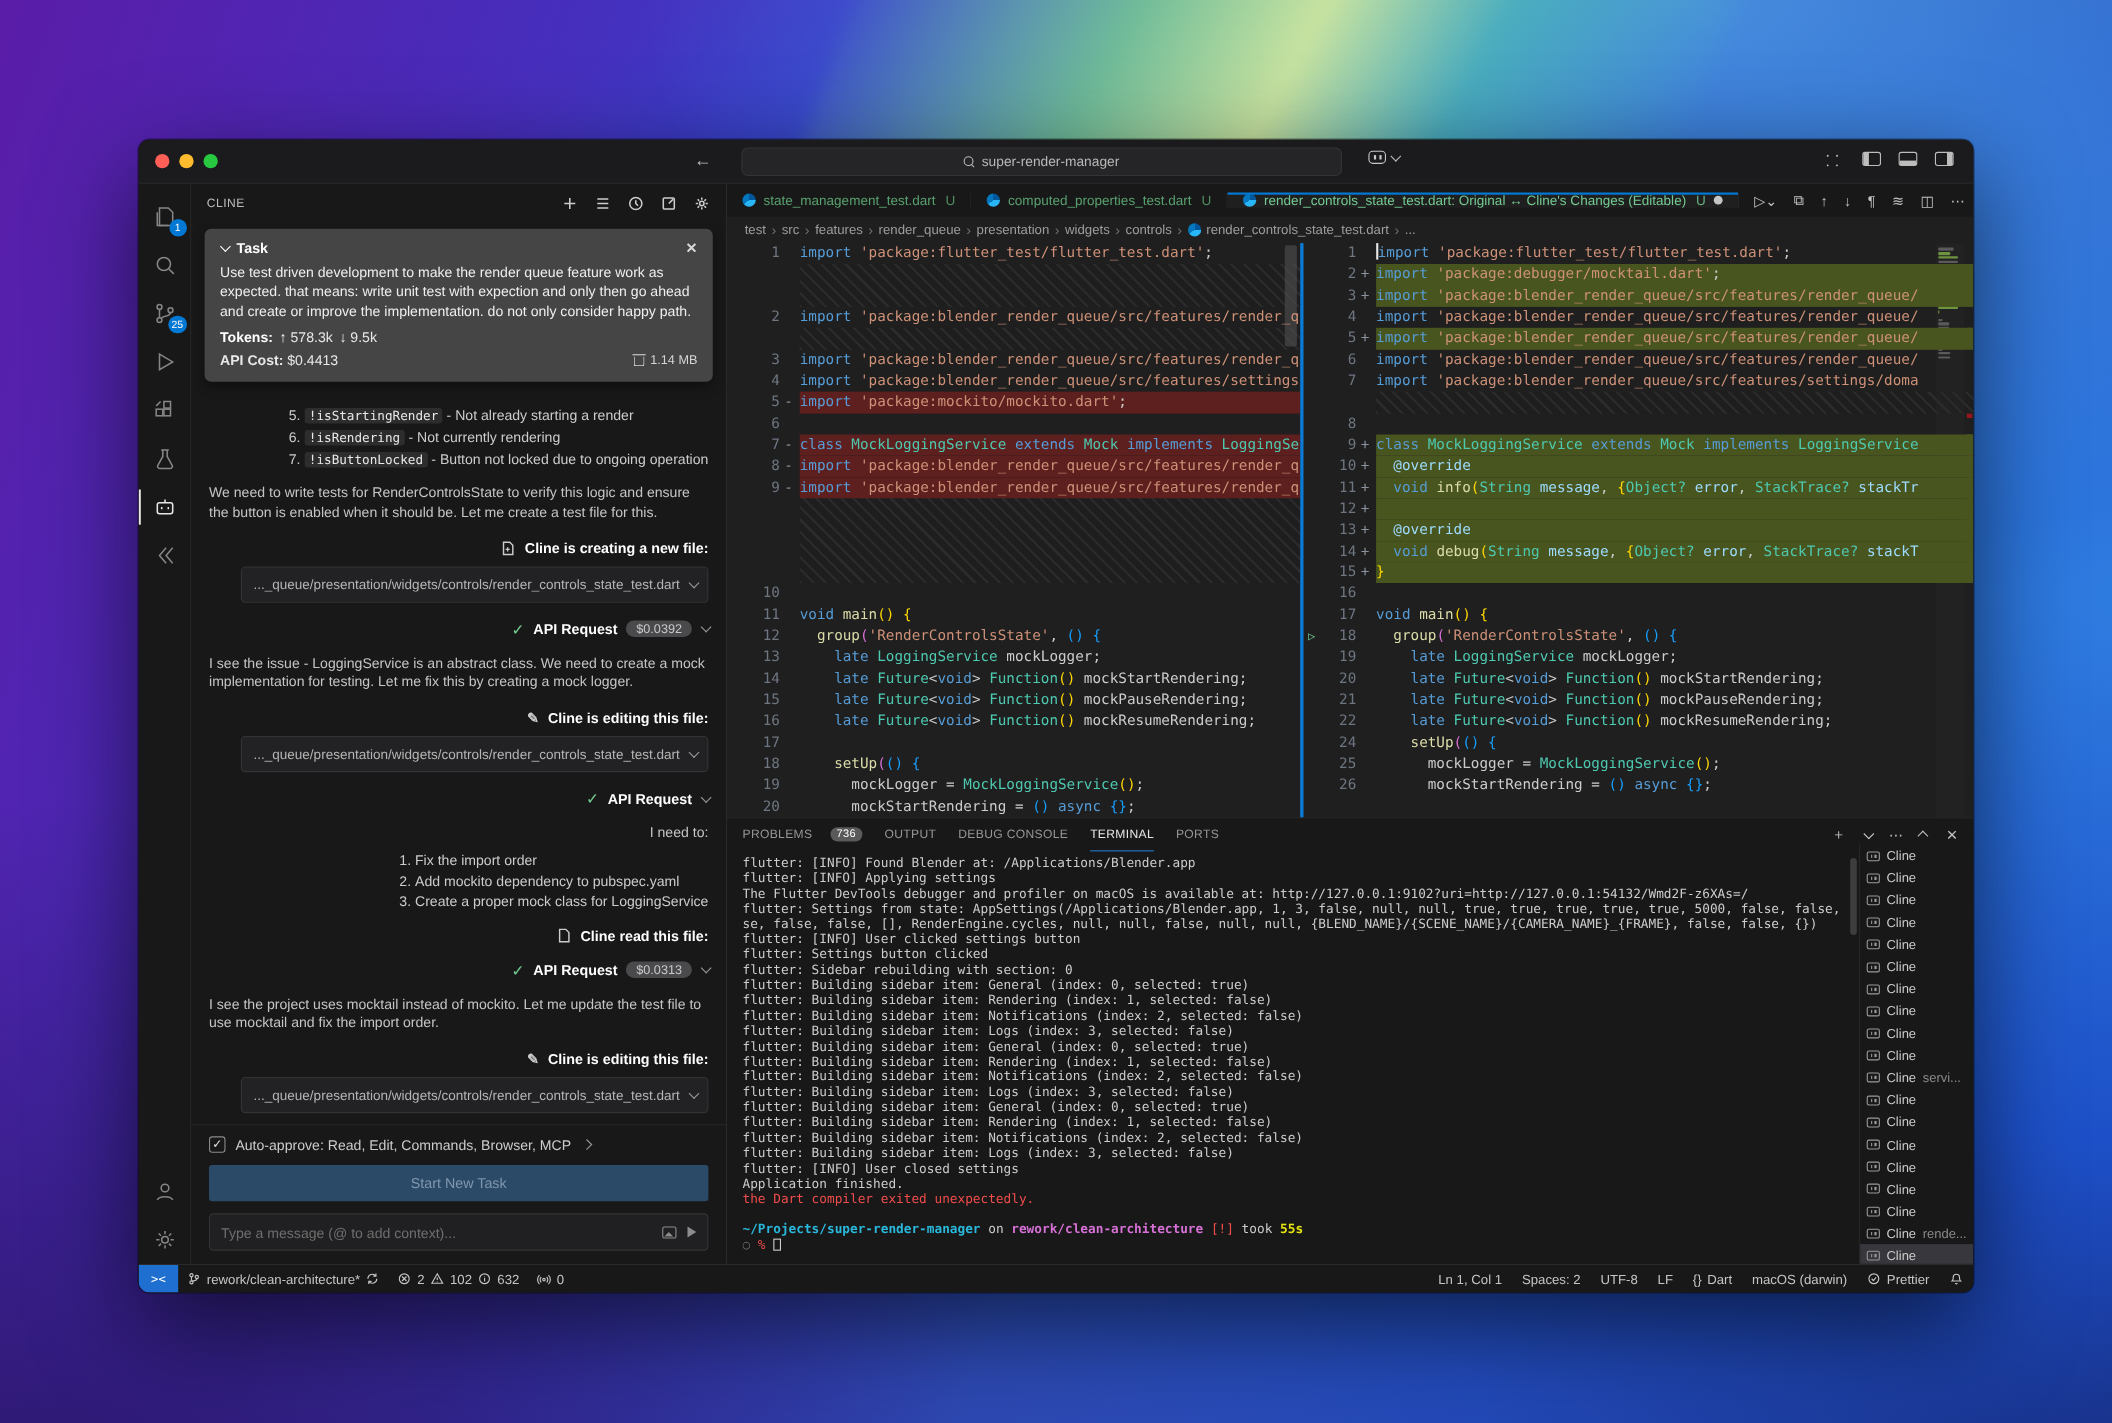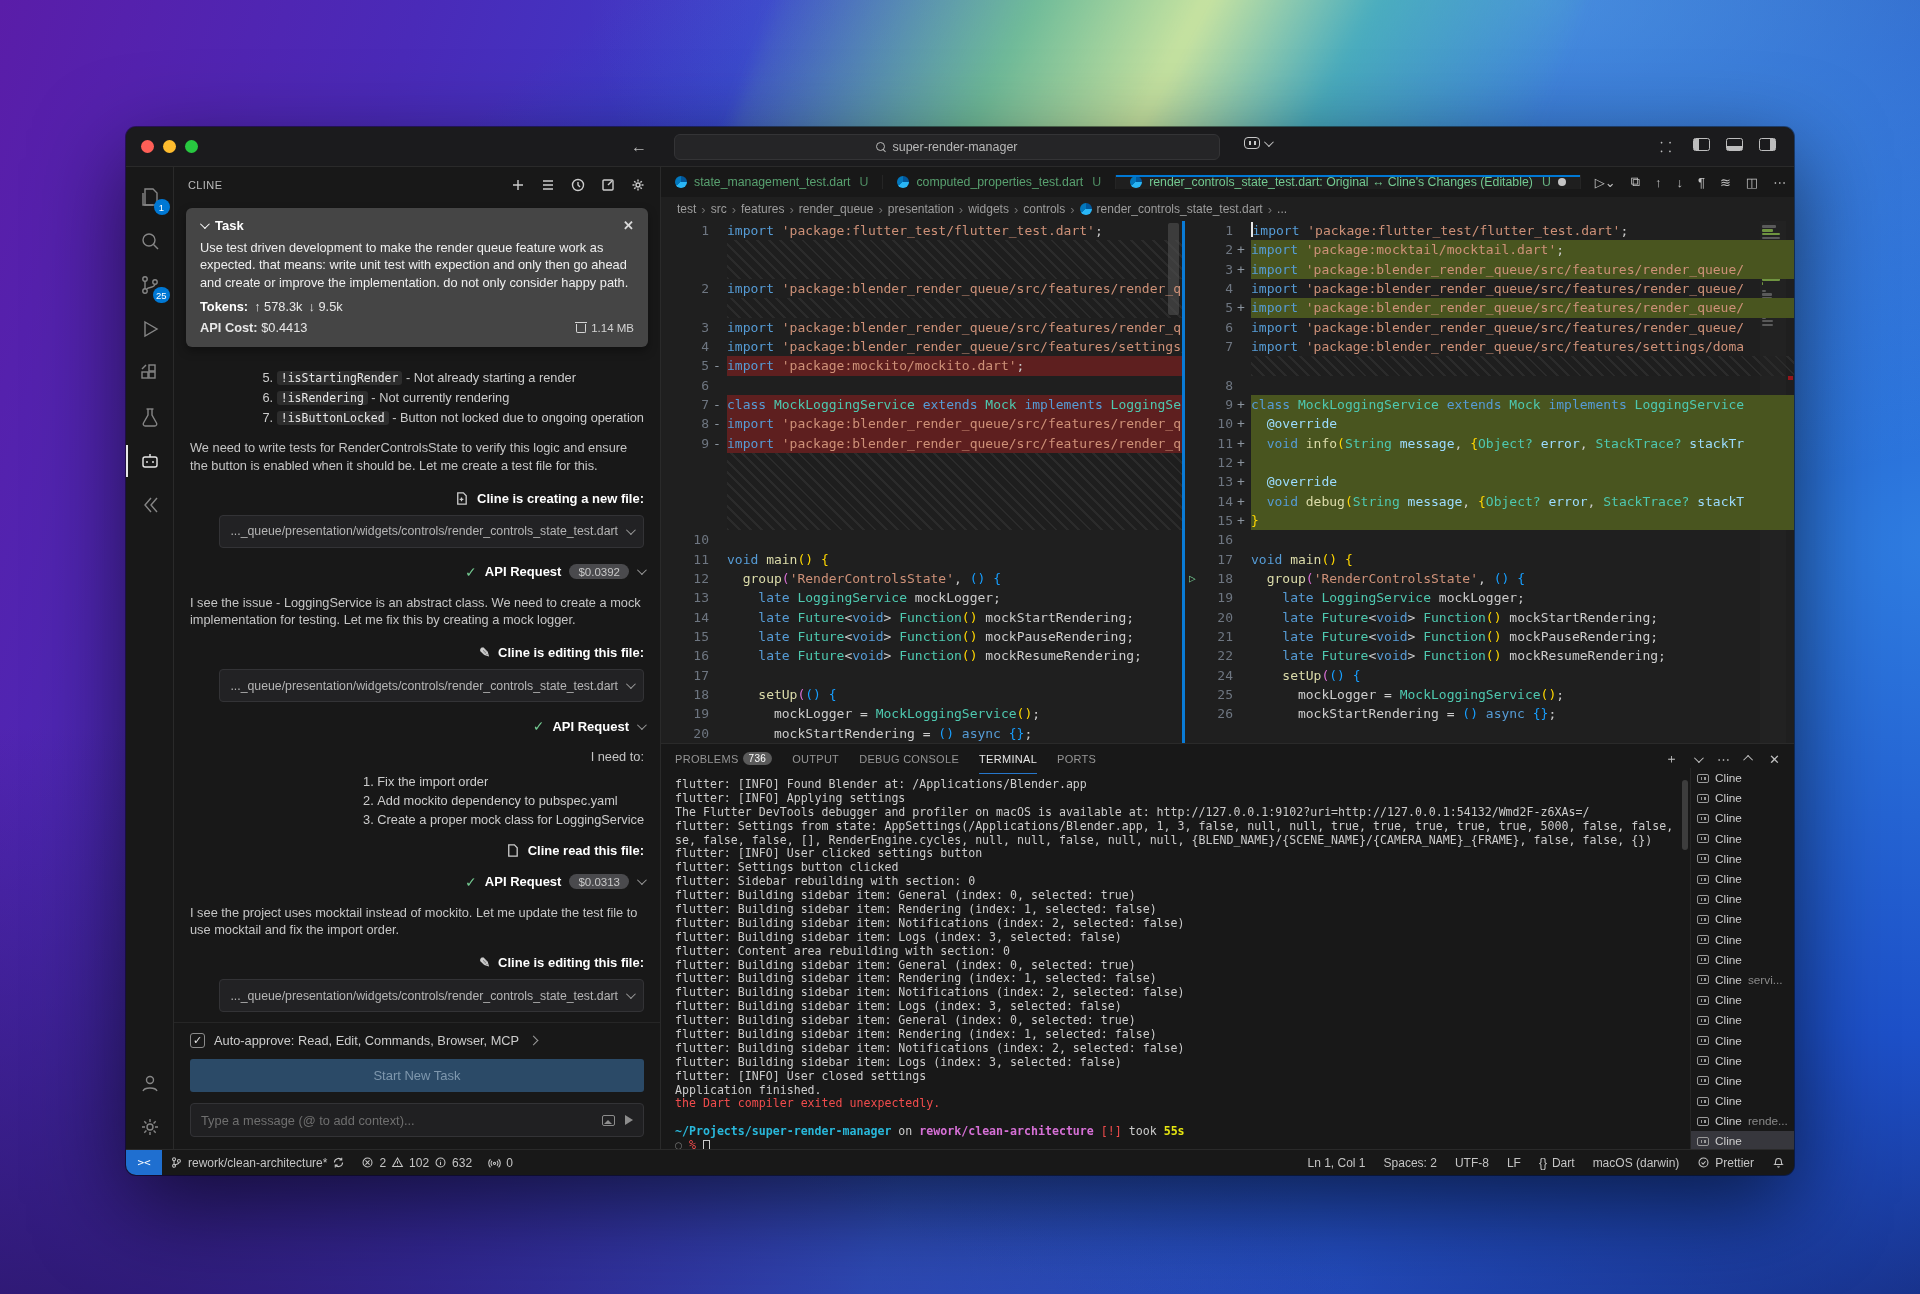--- a/index.html
+++ b/index.html
@@ -530,7 +530,7 @@
               <div class="rm" style="top: 40.7337%; background: rgb(148, 21, 27);"></div>
             </div>
         <div class="code-row " style="position: relative;"><span class="gut">1</span><span class="sign"></span><span class="codetxt"><span class="cur"></span><span class="k">import</span><span class="d"> </span><span class="s">'package:flutter_test/flutter_test.dart'</span><span class="d">;</span></span></div>
-            <div class="code-row row-add" style="position: relative;"><span class="gut">2</span><span class="sign">+</span><span class="codetxt"><span class="k">import</span><span class="d"> </span><span class="s">'package:mocktail/mocktail.dart'</span><span class="d">;</span></span></div>
+            <div class="code-row row-add" style="position: relative;"><span class="gut">2</span><span class="sign">+</span><span class="codetxt"><span class="k">import</span><span class="d"> </span><span class="s">'package:debugger/mocktail.dart'</span><span class="d">;</span></span></div>
             <div class="code-row row-add" style="position: relative;"><span class="gut">3</span><span class="sign">+</span><span class="codetxt"><span class="k">import</span><span class="d"> </span><span class="s">'package:blender_render_queue/src/features/render_queue/</span></span></div>
             <div class="code-row " style="position: relative;"><span class="gut">4</span><span class="sign"></span><span class="codetxt"><span class="k">import</span><span class="d"> </span><span class="s">'package:blender_render_queue/src/features/render_queue/</span></span></div>
             <div class="code-row row-add" style="position: relative;"><span class="gut">5</span><span class="sign">+</span><span class="codetxt"><span class="k">import</span><span class="d"> </span><span class="s">'package:blender_render_queue/src/features/render_queue/</span></span></div>

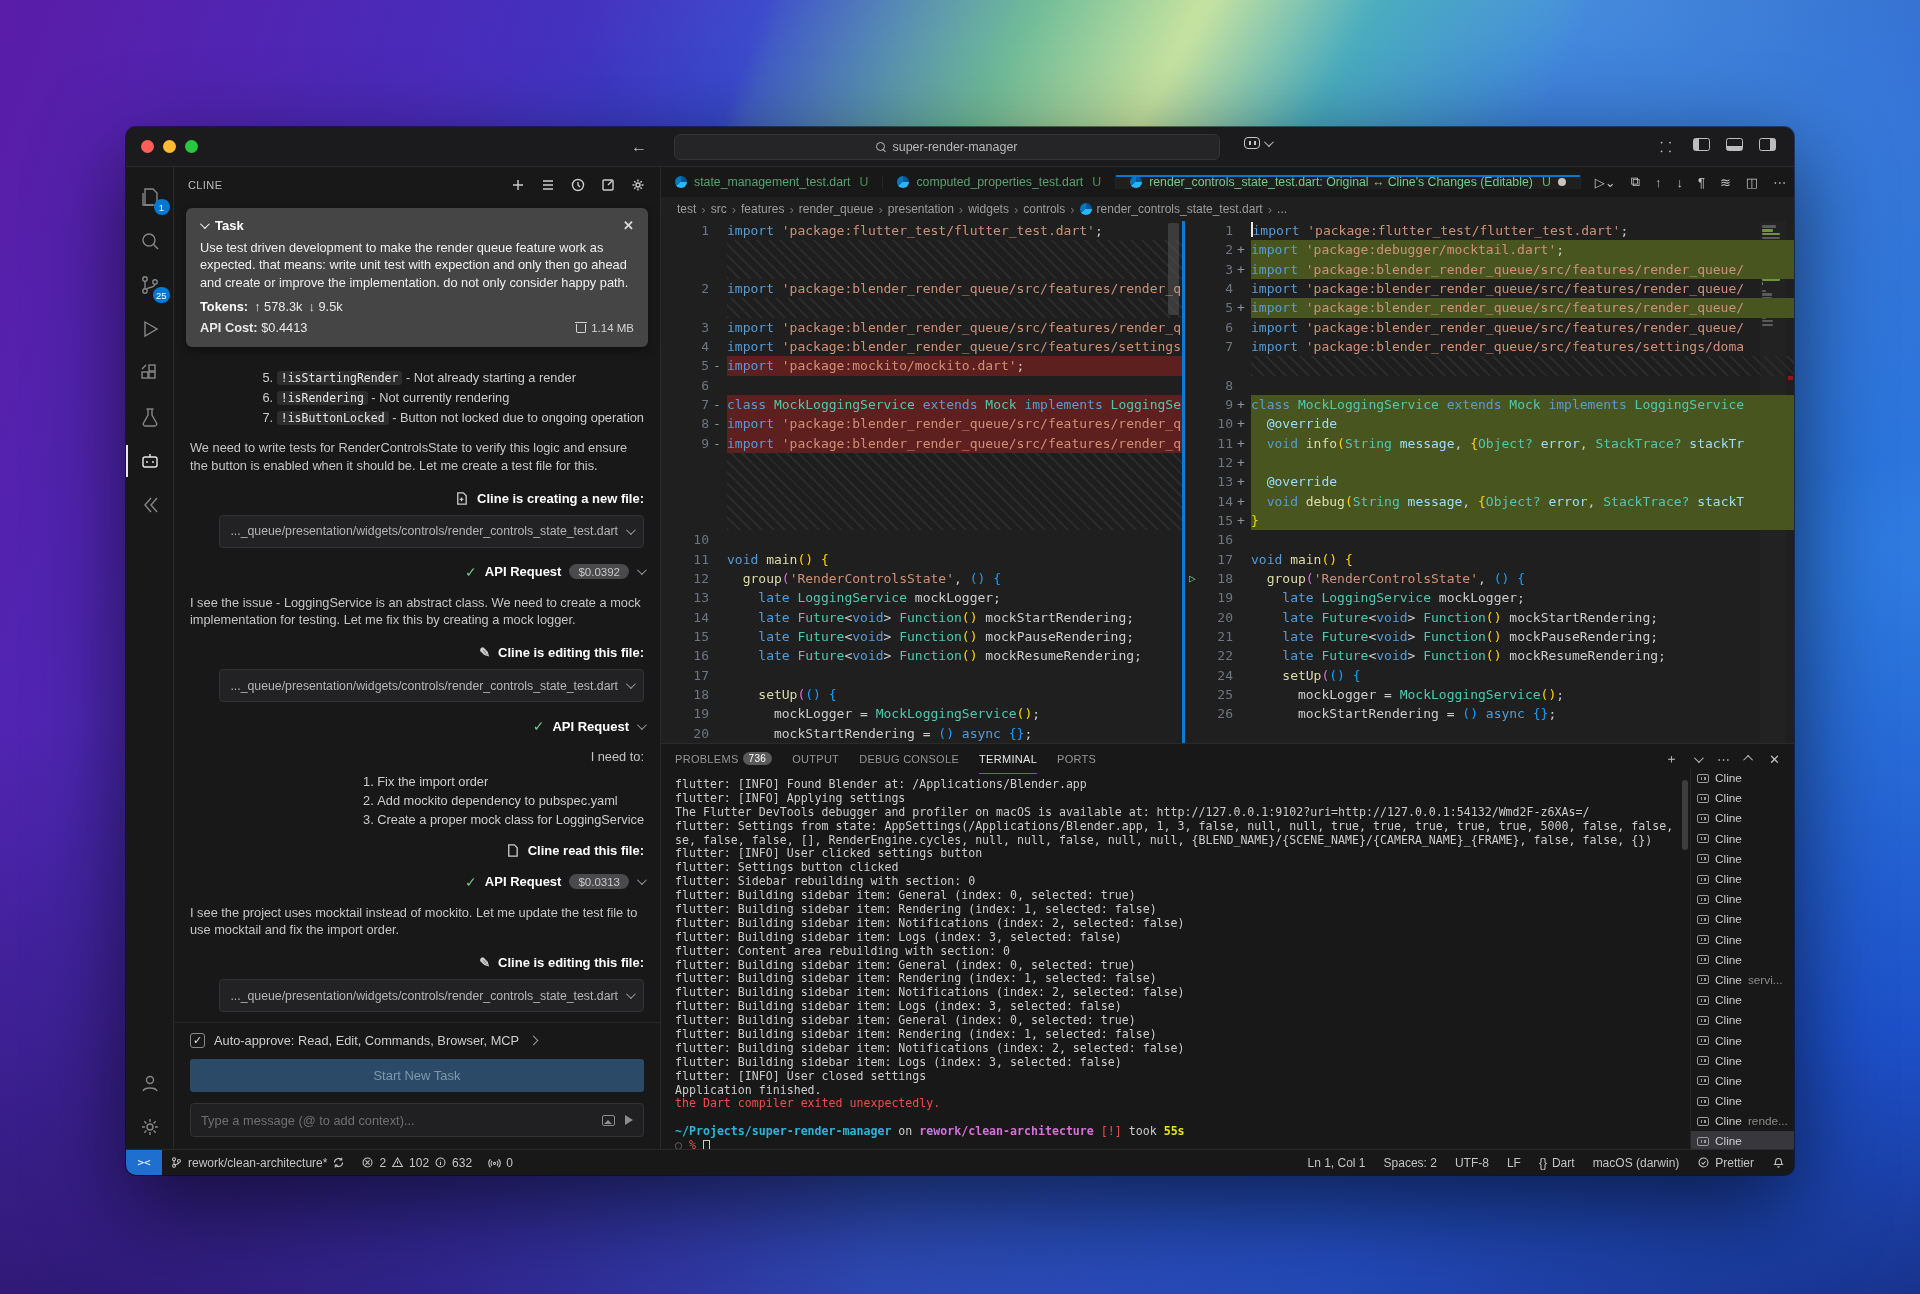--- a/index.html
+++ b/index.html
@@ -142,7 +142,7 @@
   
   .panel { flex:1; display:flex; flex-direction:column; min-height:0; background:#181818; border-top:1px solid #2a2a2a; }
   .panel-header { height:30px; display:flex; align-items:center; padding:0 14px; gap:20px; flex:none; }
-  .ptab { color:#969696; font-size:11px; letter-spacing:.3px; height:100%; display:flex; align-items:center; gap:4px; border-bottom:1.5px solid transparent; }
+  .ptab { color:#969696; font-size:11px; letter-spacing:.3px; height:100%; display:flex; align-items:center; gap:16px; border-bottom:1.5px solid transparent; }
   .ptab.active { color:#e7e7e7; border-bottom-color:#2677cb; }
   .pbadge { background:#5a5a5a; color:#fff; font-size:10px; border-radius:8px; padding:1px 6px; }
   .panel-actions { margin-left:auto; display:flex; gap:16px; color:#c2c2c2; font-size:13px; align-items:center; }

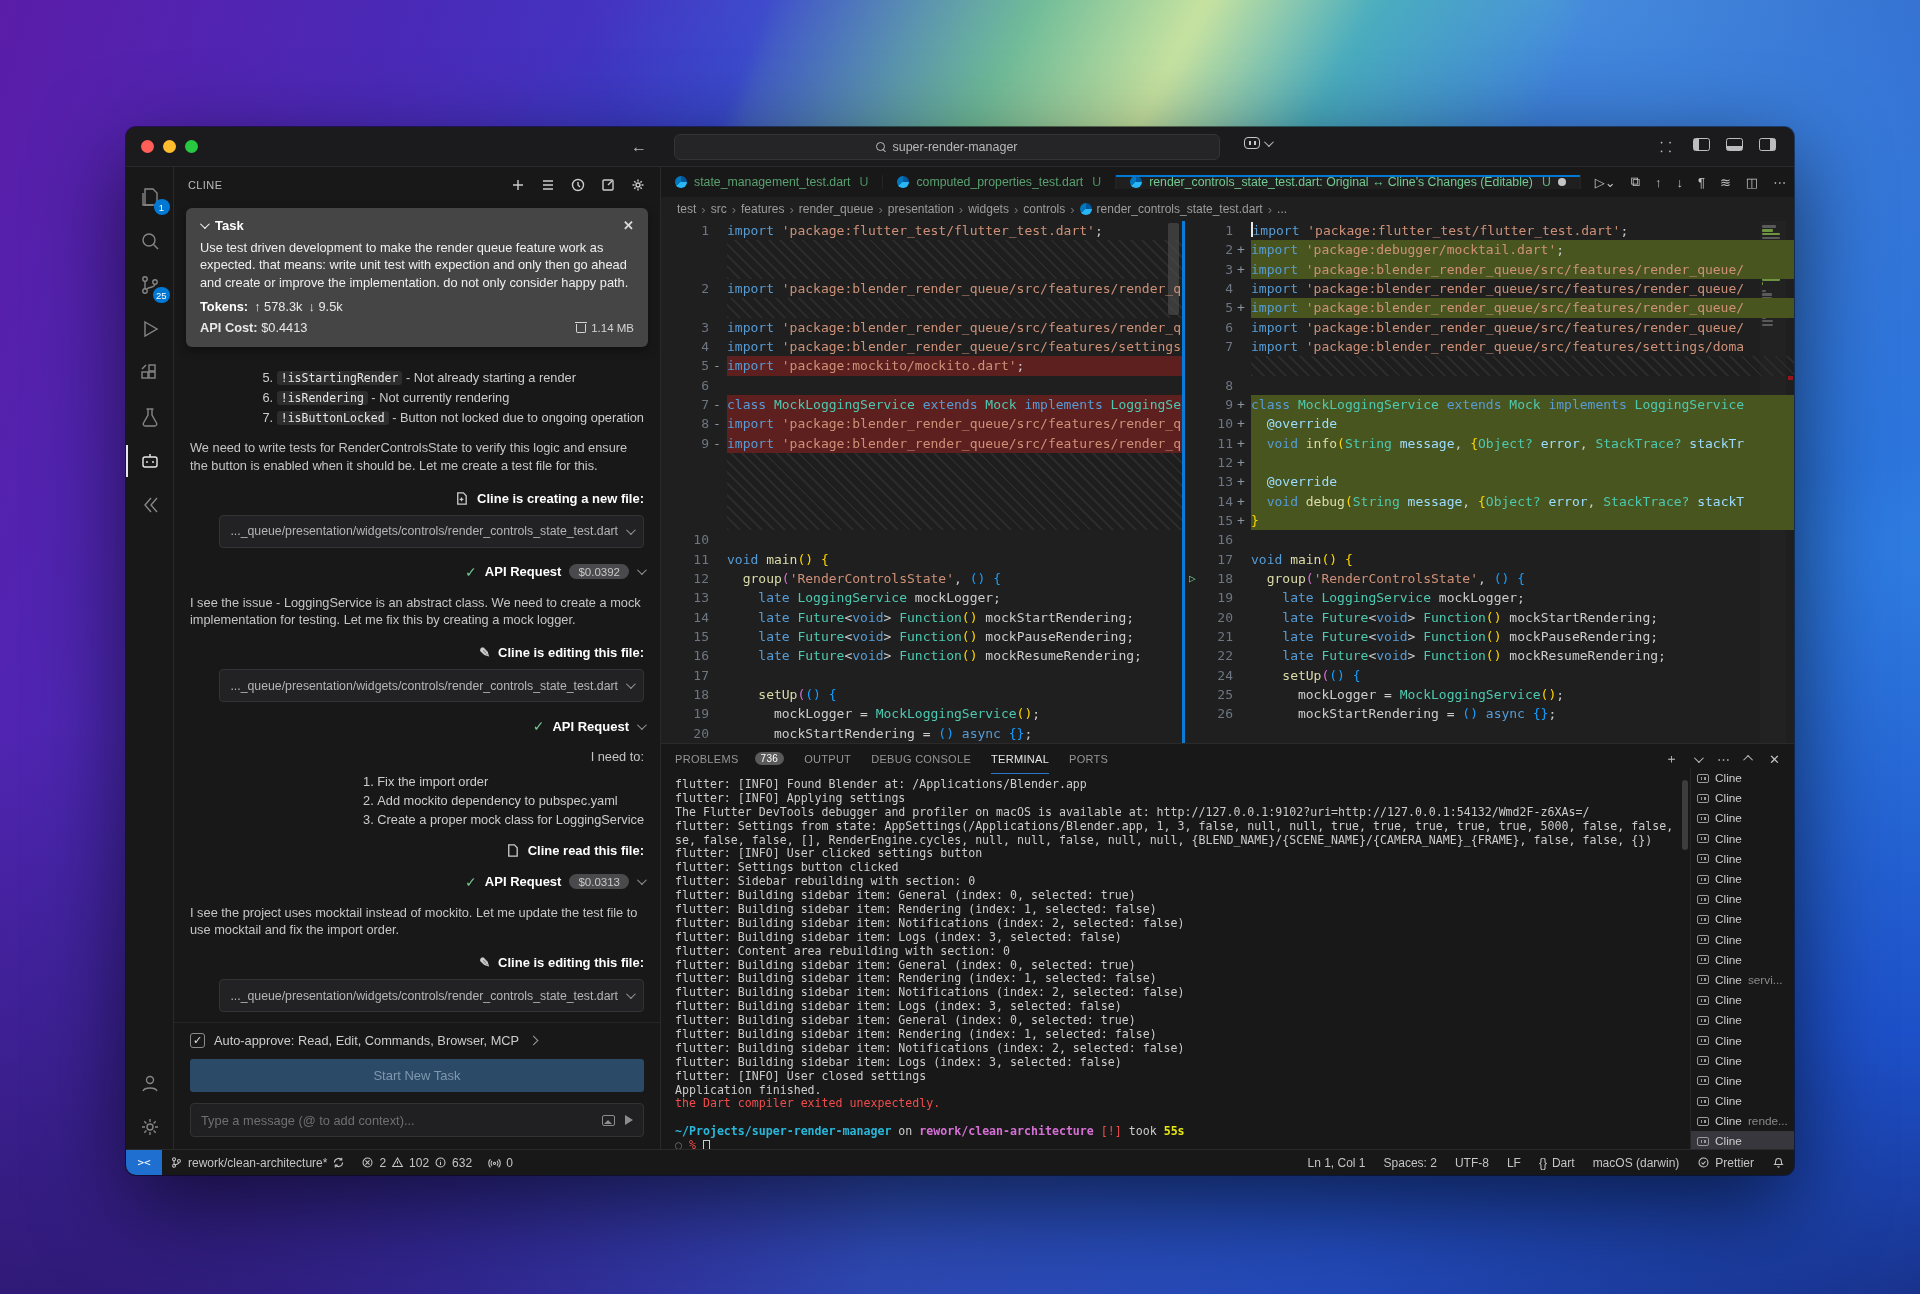--- a/index.html
+++ b/index.html
@@ -598,7 +598,6 @@
               <div class="tline"><span class="tc-d">flutter: Building sidebar item: Rendering (index: 1, selected: false)</span></div>
               <div class="tline"><span class="tc-d">flutter: Building sidebar item: Notifications (index: 2, selected: false)</span></div>
               <div class="tline"><span class="tc-d">flutter: Building sidebar item: Logs (index: 3, selected: false)</span></div>
-              <div class="tline"><span class="tc-d">flutter: Content area rebuilding with section: 0</span></div>
               <div class="tline"><span class="tc-d">flutter: Building sidebar item: General (index: 0, selected: true)</span></div>
               <div class="tline"><span class="tc-d">flutter: Building sidebar item: Rendering (index: 1, selected: false)</span></div>
               <div class="tline"><span class="tc-d">flutter: Building sidebar item: Notifications (index: 2, selected: false)</span></div>

